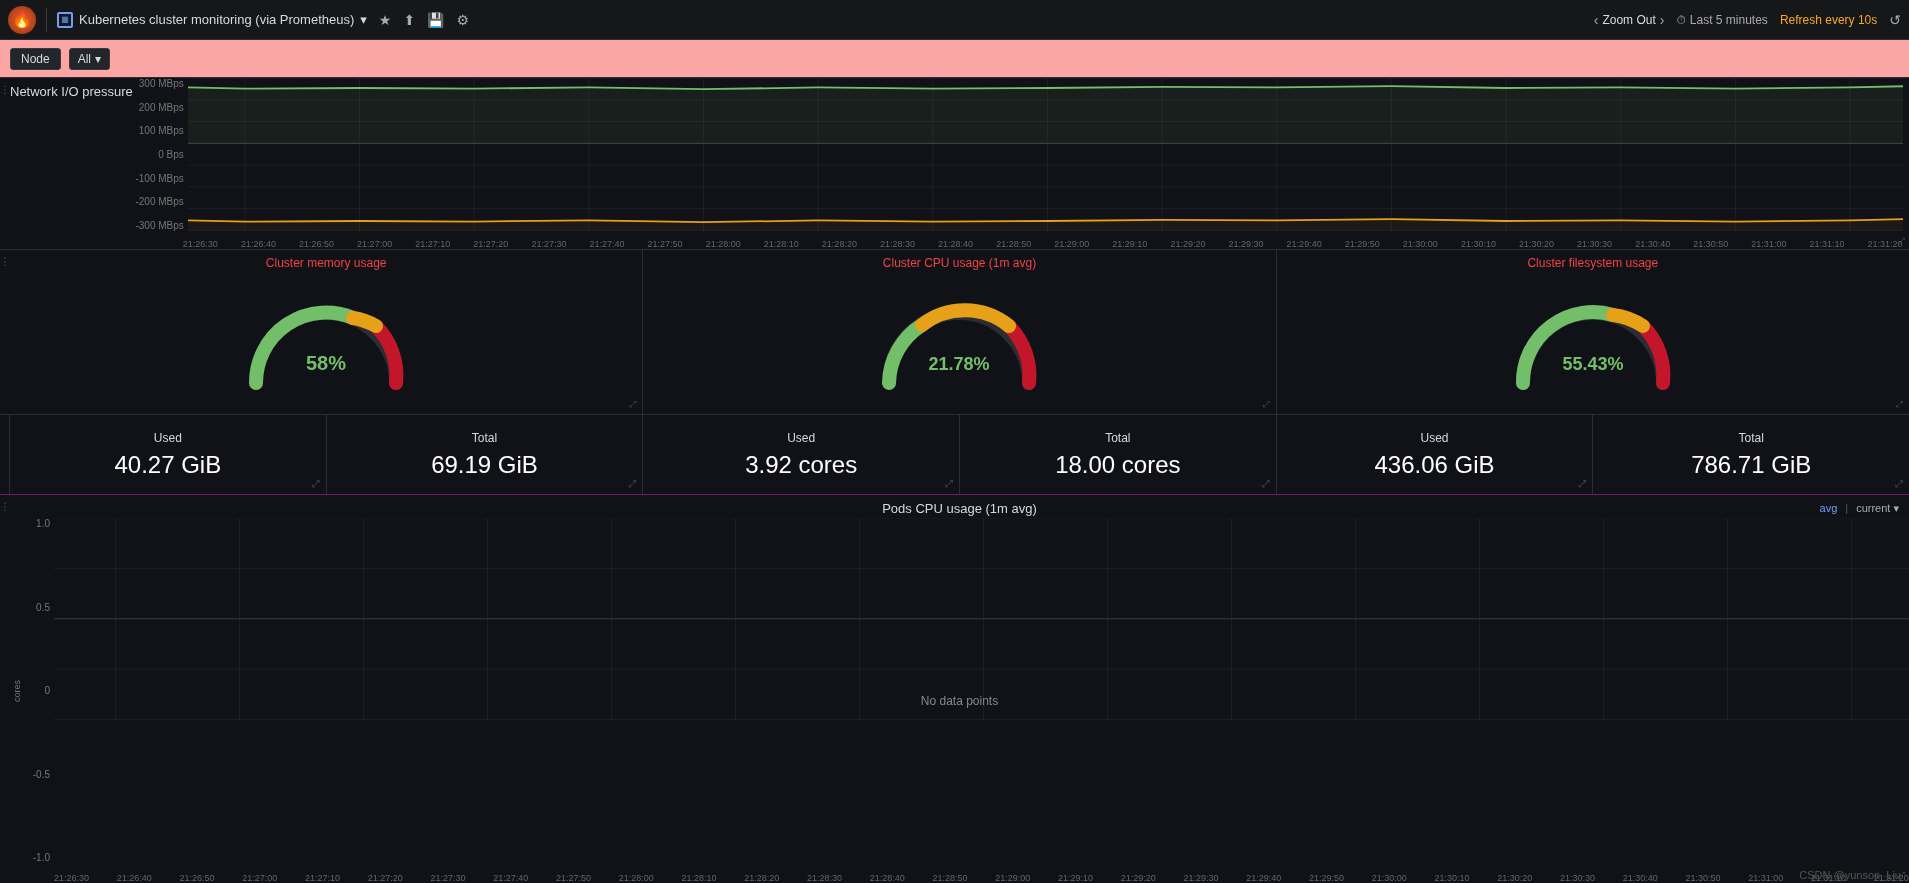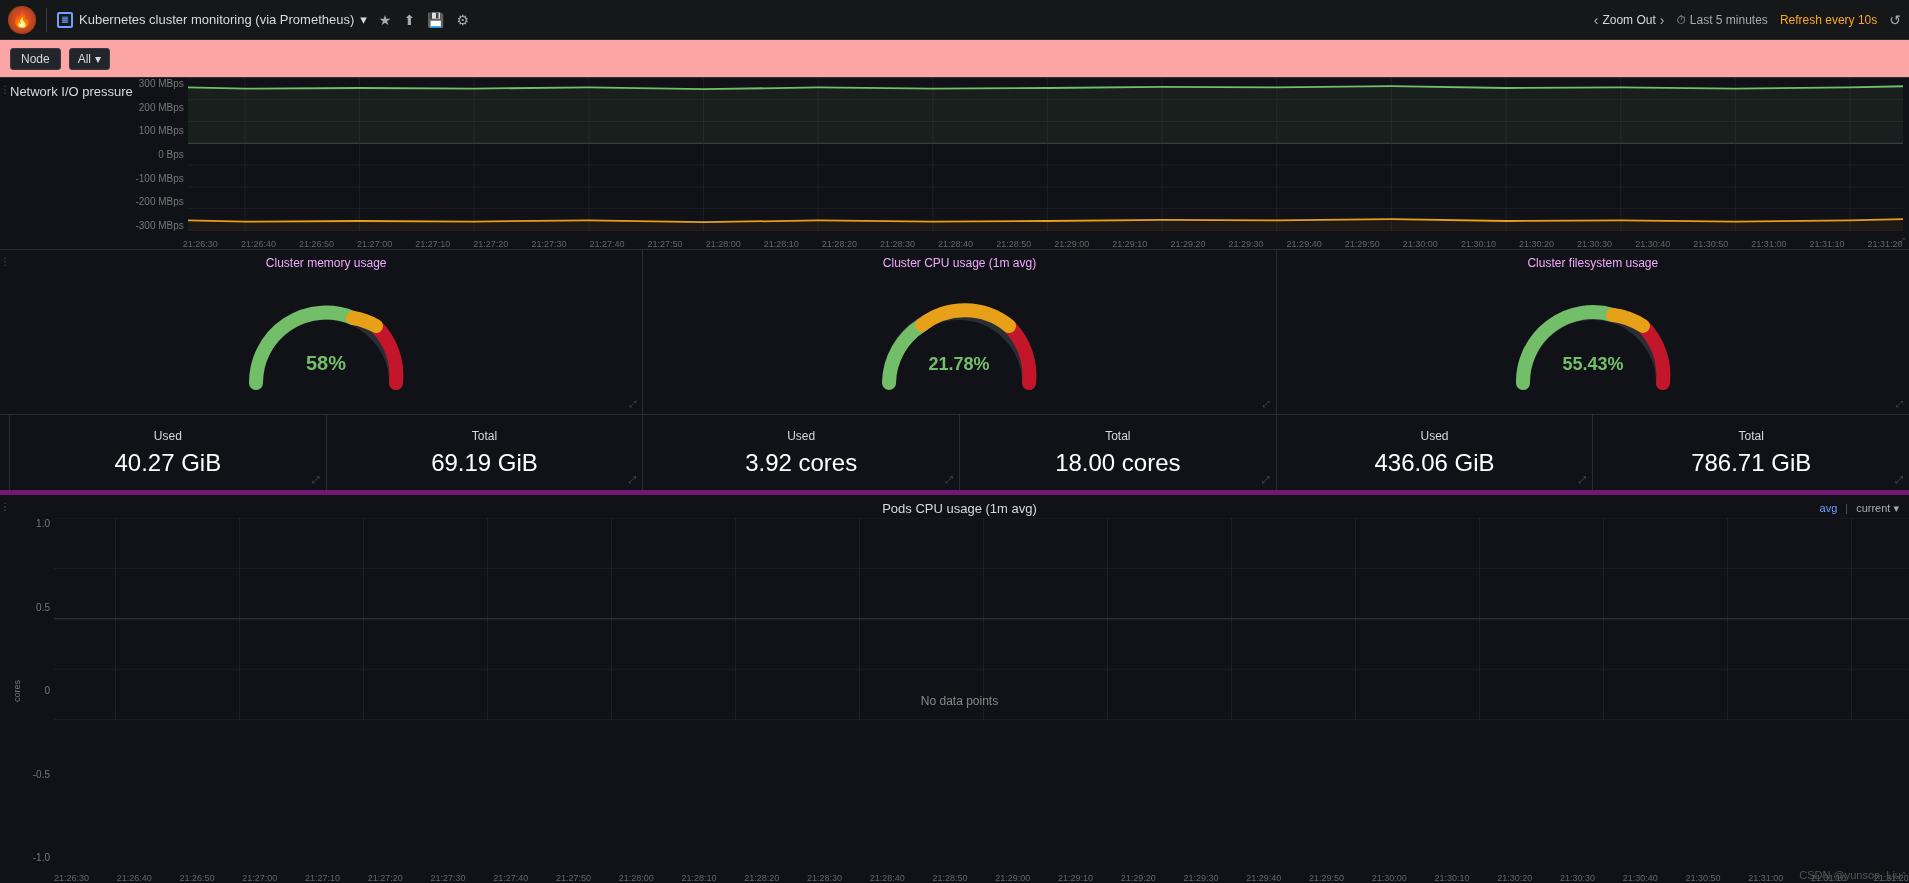--- a/index.html
+++ b/index.html
@@ -147,7 +147,7 @@
     }
     .gauge-panel:last-child { border-right: none; }
     .gauge-title {
-      color: #f0abfc;
+      color: #ef4444;
       font-size: 12px;
       padding: 6px 0 2px;
       text-align: center;

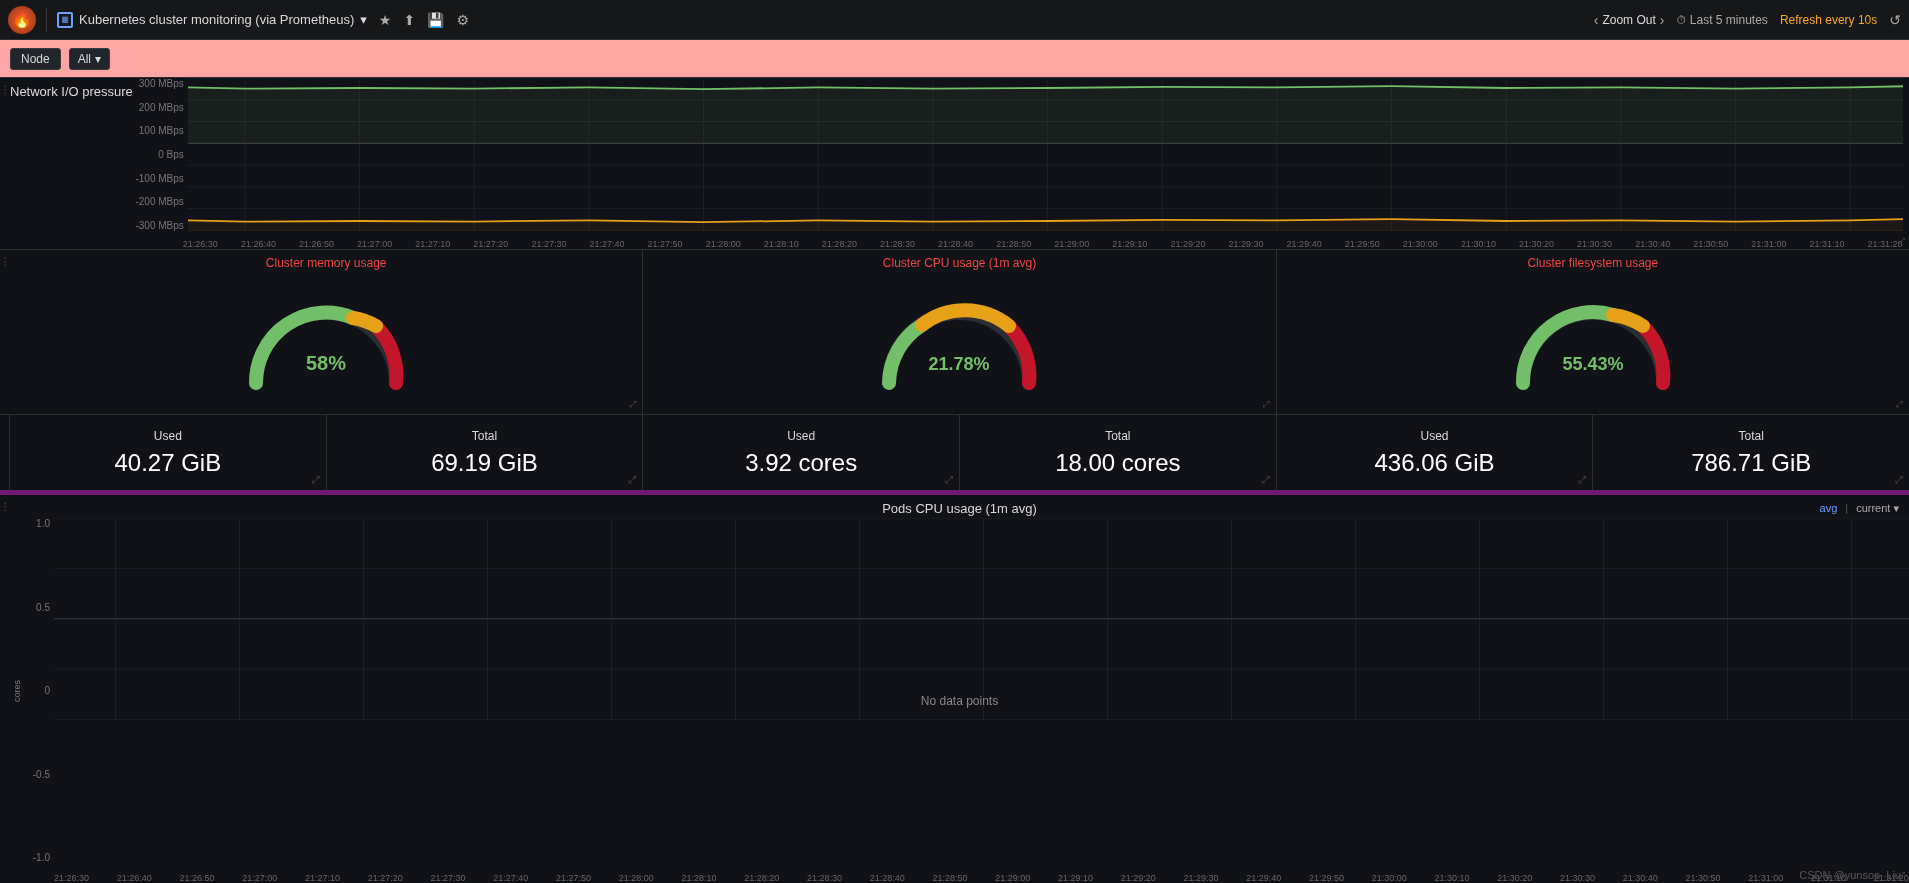--- a/index.html
+++ b/index.html
@@ -165,7 +165,7 @@
     .stats-row {
       display: flex;
       height: 80px;
-      border-bottom: 5px solid #701a75;
+      border-bottom: 1px solid #701a75;
       flex-shrink: 0;
     }
     .stat-cell {

